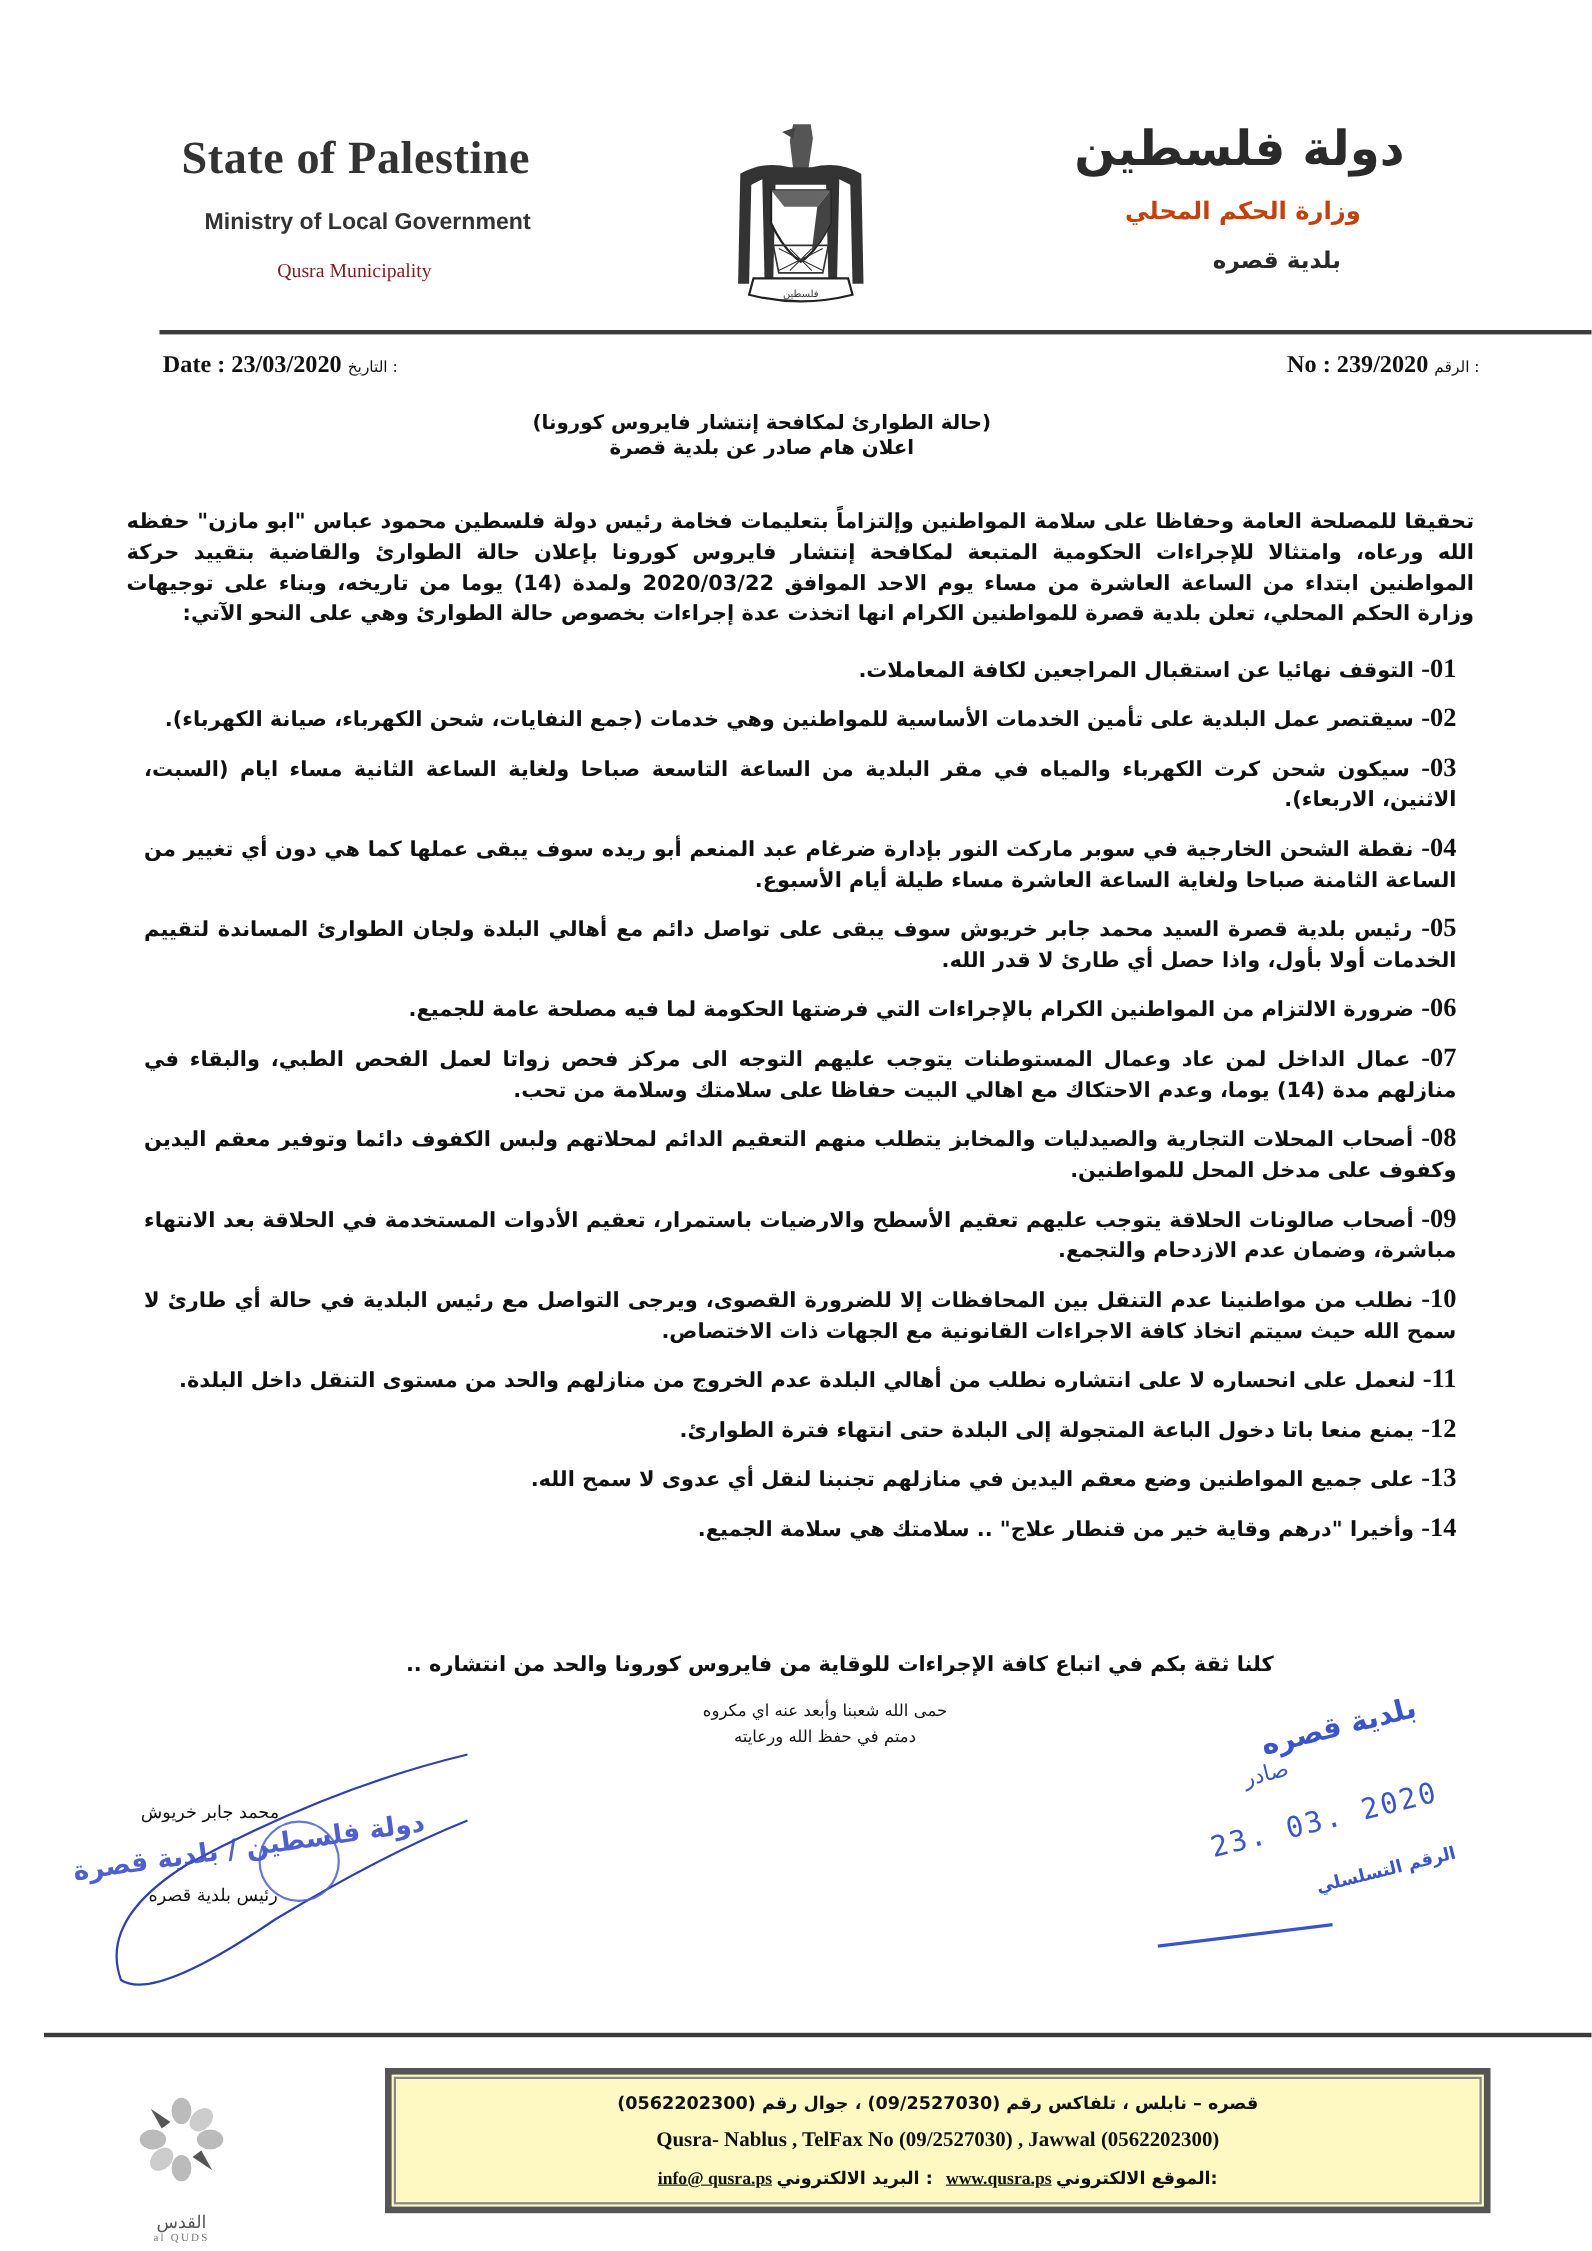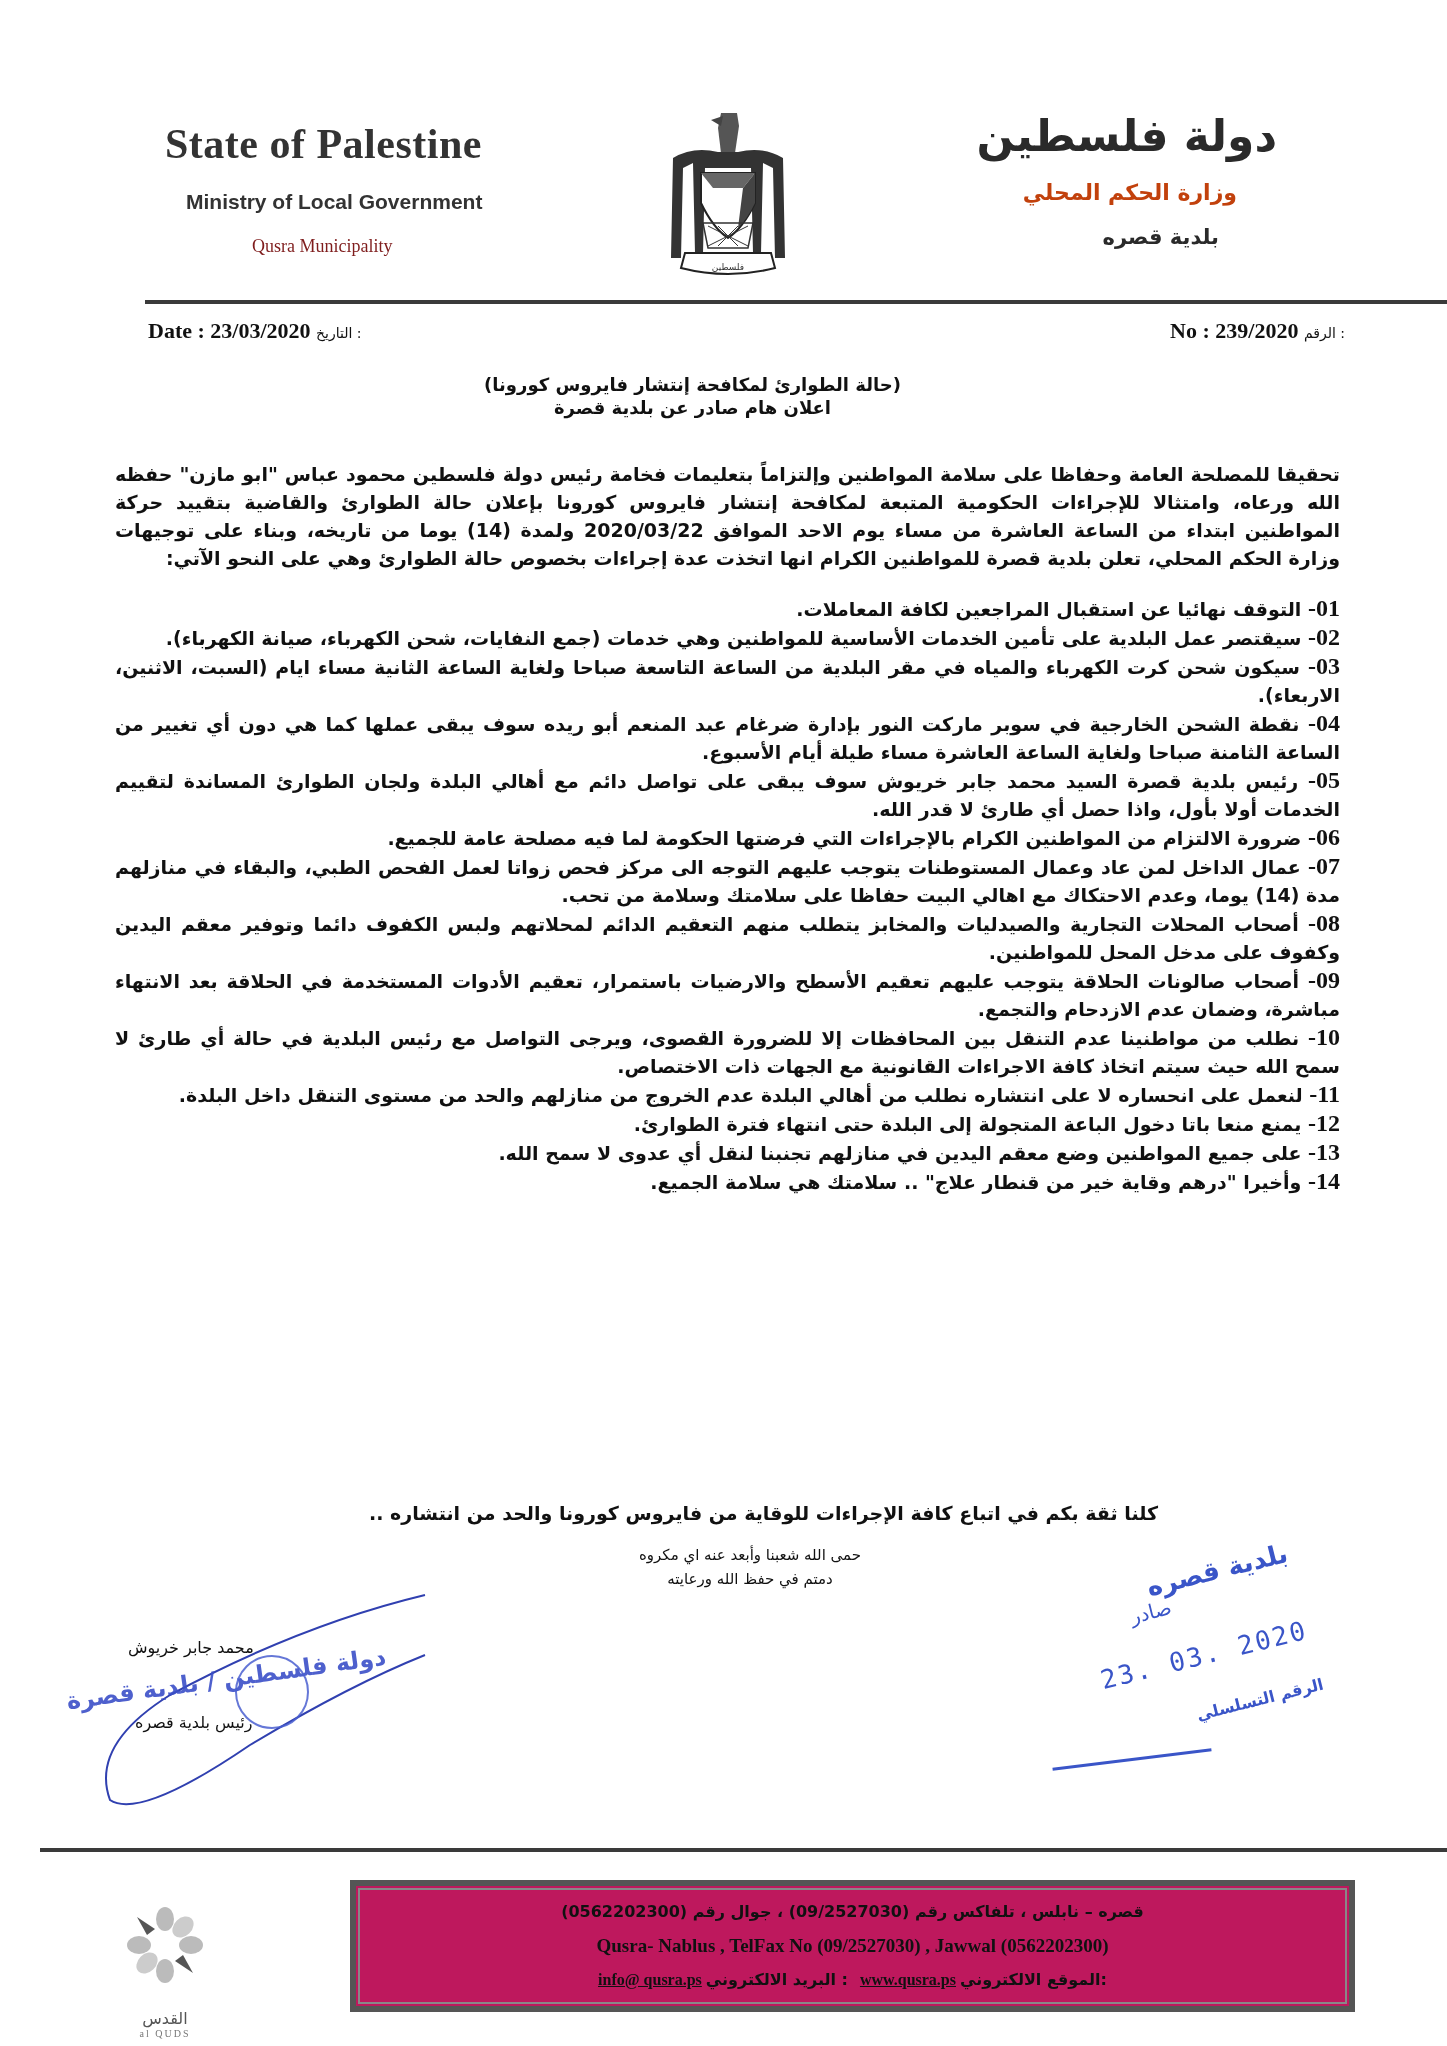--- a/index.html
+++ b/index.html
@@ -30,7 +30,7 @@
 
   #body { left:115px; width:1225px; top:444px; font-size:19px; line-height:28px; font-weight:bold; text-align:justify; }
   #intro { margin:16px 0 22px 0; }
-  .item { margin:0; }
+  .item { margin:16px; }
   .item-num { font-family:"Liberation Serif","DejaVu Serif",serif; font-size:24px; font-weight:bold; }
 
   #closing { left:0; width:1447px; top:1502px; text-align:center; font-size:19px; font-weight:bold; padding-left:80px; box-sizing:border-box; }

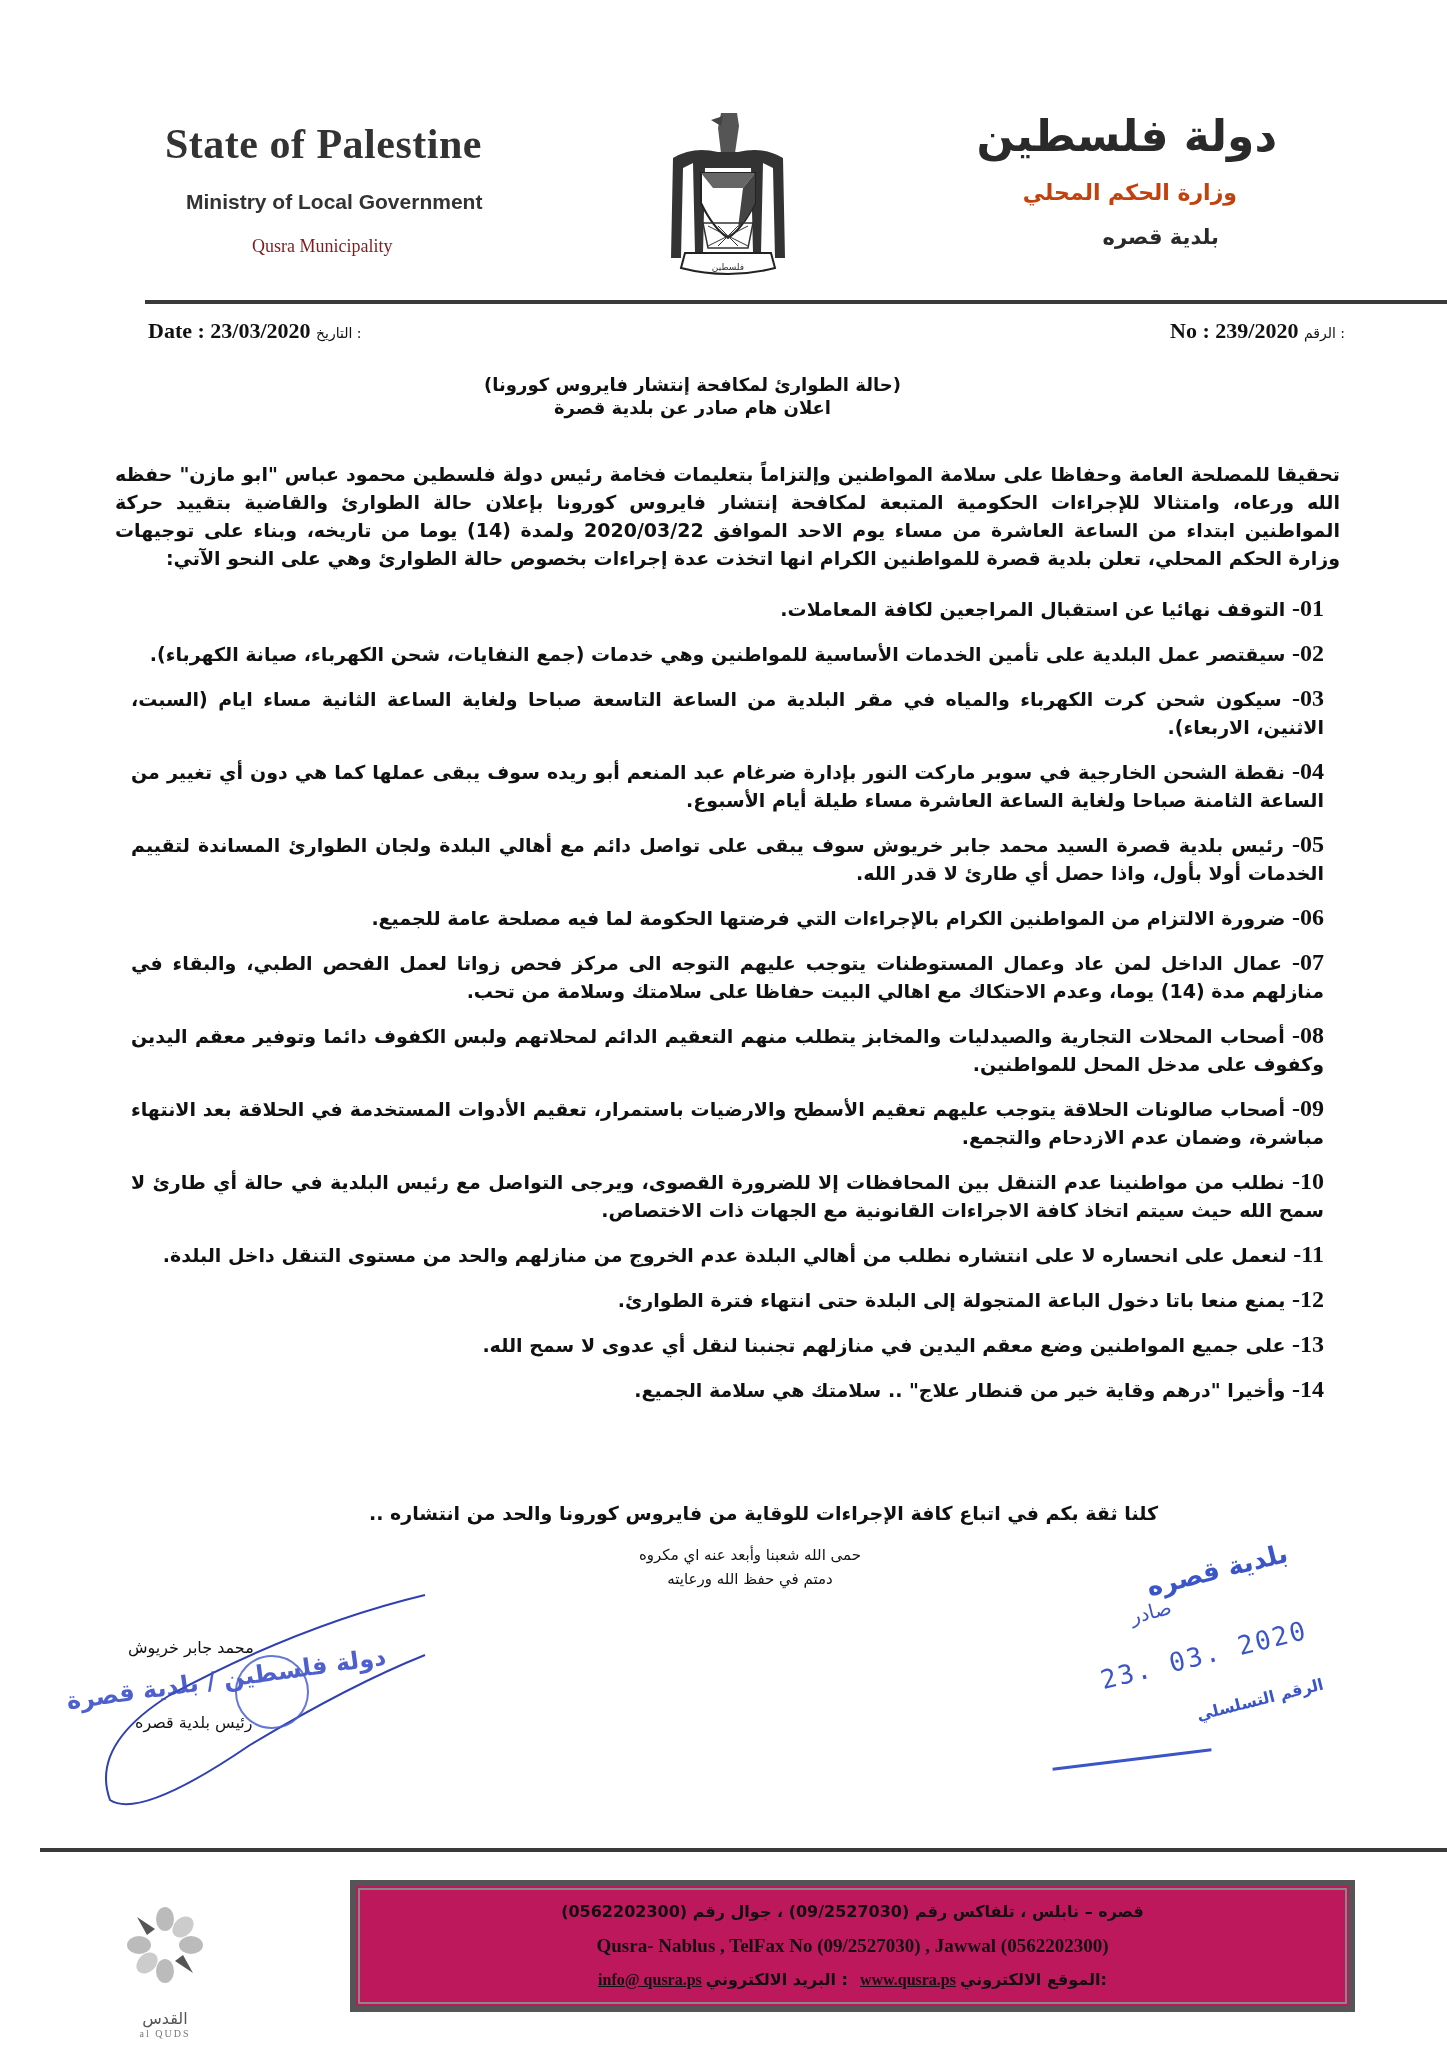--- a/index.html
+++ b/index.html
@@ -54,7 +54,7 @@
   #footer-logo { left:110px; top:1905px; width:110px; height:130px; text-align:center; }
   #footer-logo-ar { font-size:16px; color:#555; margin-top:20px; }
   #footer-logo-en { font-size:10px; color:#777; letter-spacing:2px; }
-  #footer-box { left:350px; top:1880px; width:1005px; height:132px; border:6px solid #555; box-sizing:border-box; background:#be185d; }
+  #footer-box { left:350px; top:1880px; width:1005px; height:132px; border:6px solid #555; box-sizing:border-box; background:#fef9c3; }
   #footer-inner { position:absolute; left:2px; right:2px; top:2px; bottom:2px; border:2px solid #888; }
   .f-line { position:absolute; left:0; width:100%; text-align:center; }
   #f-ar { top:12px; font-size:16px; font-weight:bold; }

